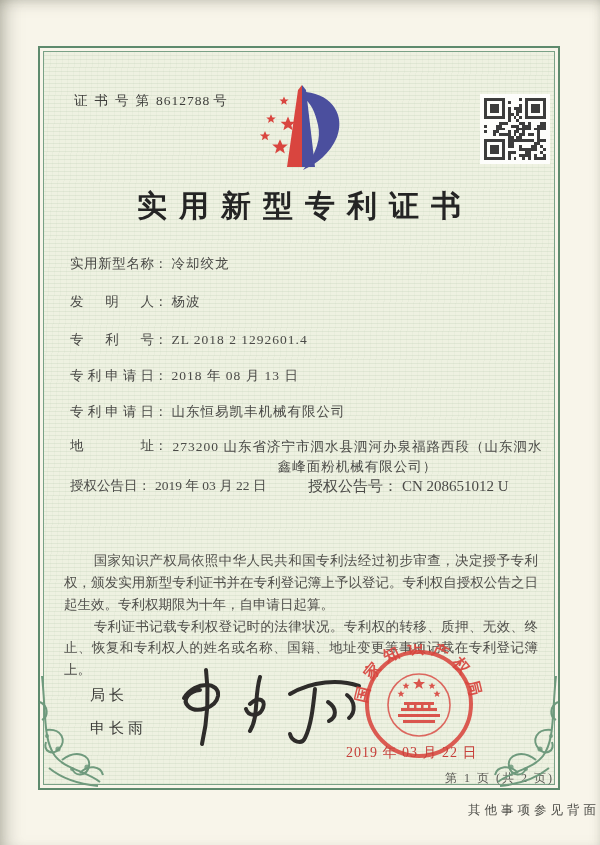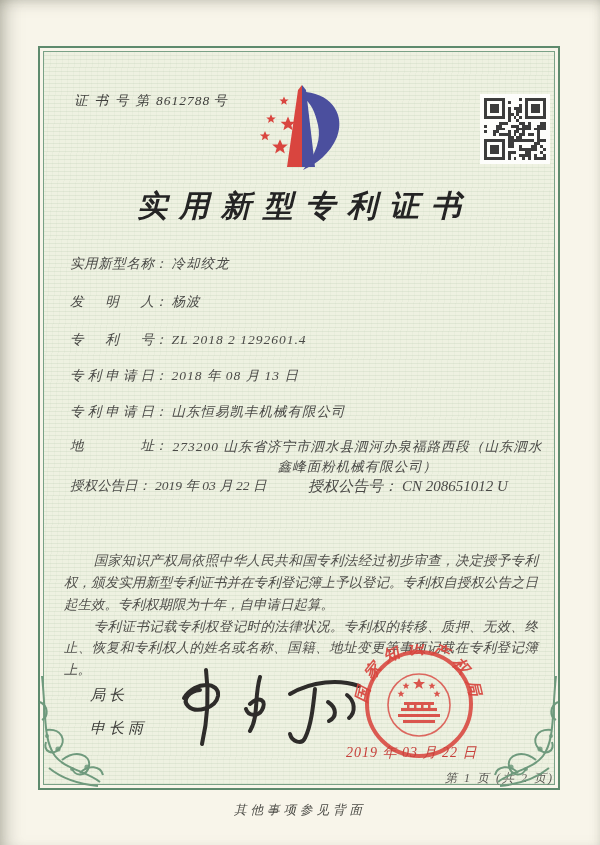--- a/index.html
+++ b/index.html
@@ -14,7 +14,6 @@
     box-shadow:inset 16px 0 20px -14px rgba(110,110,95,.6),
                inset 0 12px 16px -12px rgba(120,120,105,.45),
                inset -8px 0 12px -10px rgba(120,120,105,.35);
-    font-style:italic;
   }
   .frame-outer{
     position:absolute;left:38px;top:46px;width:522px;height:744px;

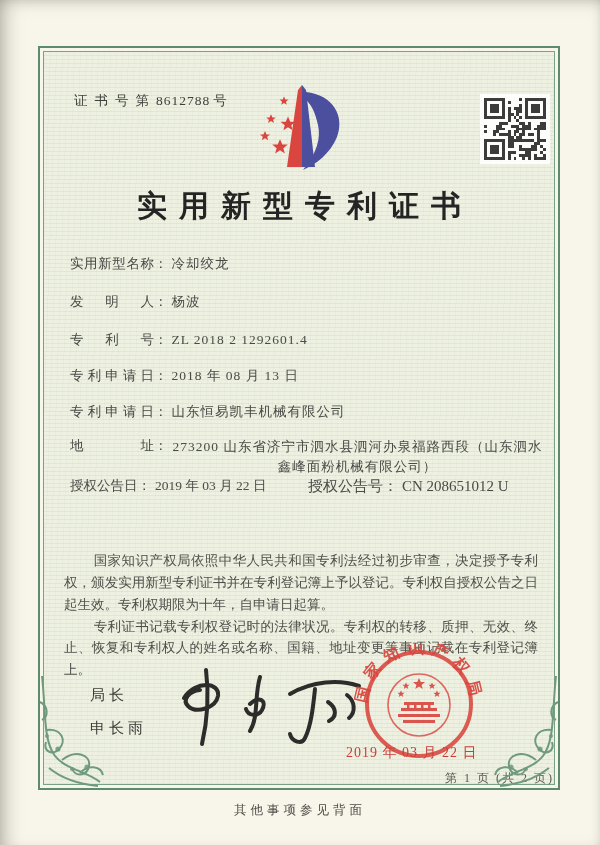--- a/index.html
+++ b/index.html
@@ -58,7 +58,7 @@
   .seal svg{position:absolute;left:10px;top:0;}
   .seal-date{position:absolute;left:2px;top:100px;width:146px;font-size:14px;color:#c7403b;letter-spacing:1px;white-space:nowrap;}
   .page-num{position:absolute;left:0;right:0;top:718px;text-align:right;font-size:12px;color:#585853;letter-spacing:2px;}
-  .footer-note{position:absolute;left:0;right:0;top:802px;text-align:center;font-size:12.5px;color:#4c4c47;letter-spacing:4px;}
+  .footer-note{position:absolute;left:0;right:0;top:802px;text-align:right;font-size:12.5px;color:#4c4c47;letter-spacing:4px;}
   .flourish{position:absolute;width:110px;height:120px;pointer-events:none;}
   .flourish.bl{left:-8px;bottom:-8px;}
   .flourish.br{right:-8px;bottom:-8px;transform:scaleX(-1);}

